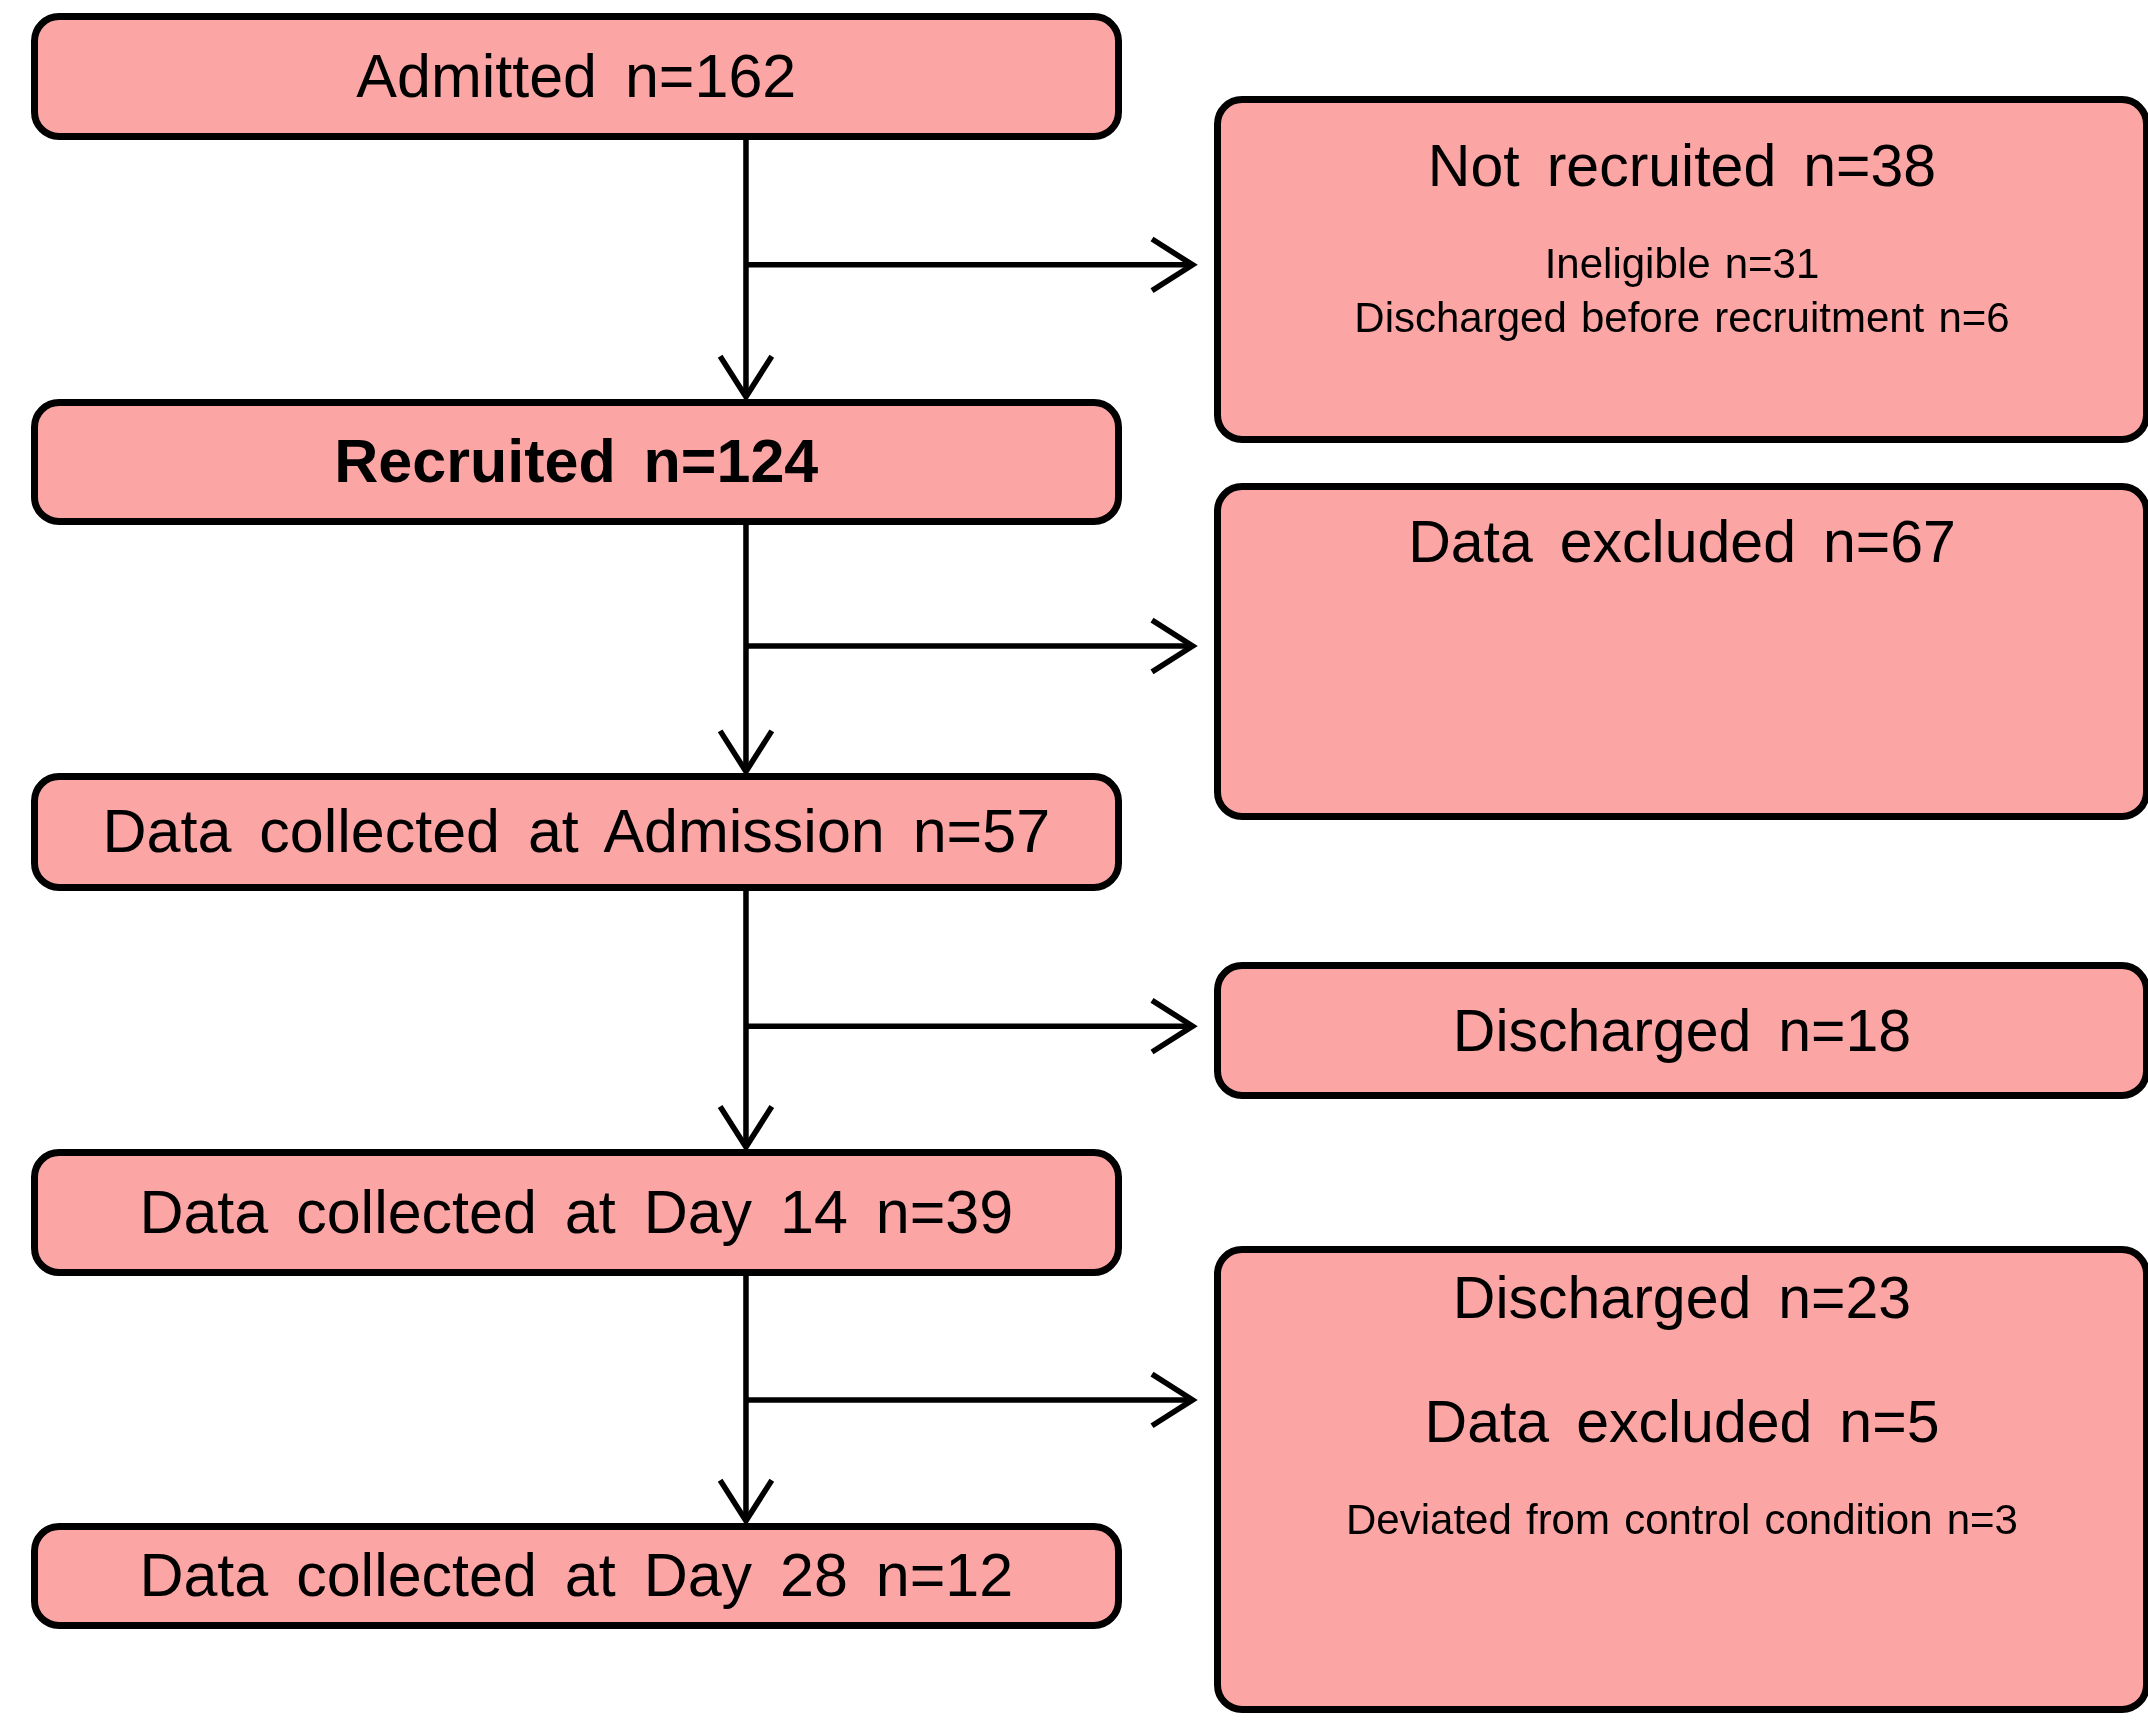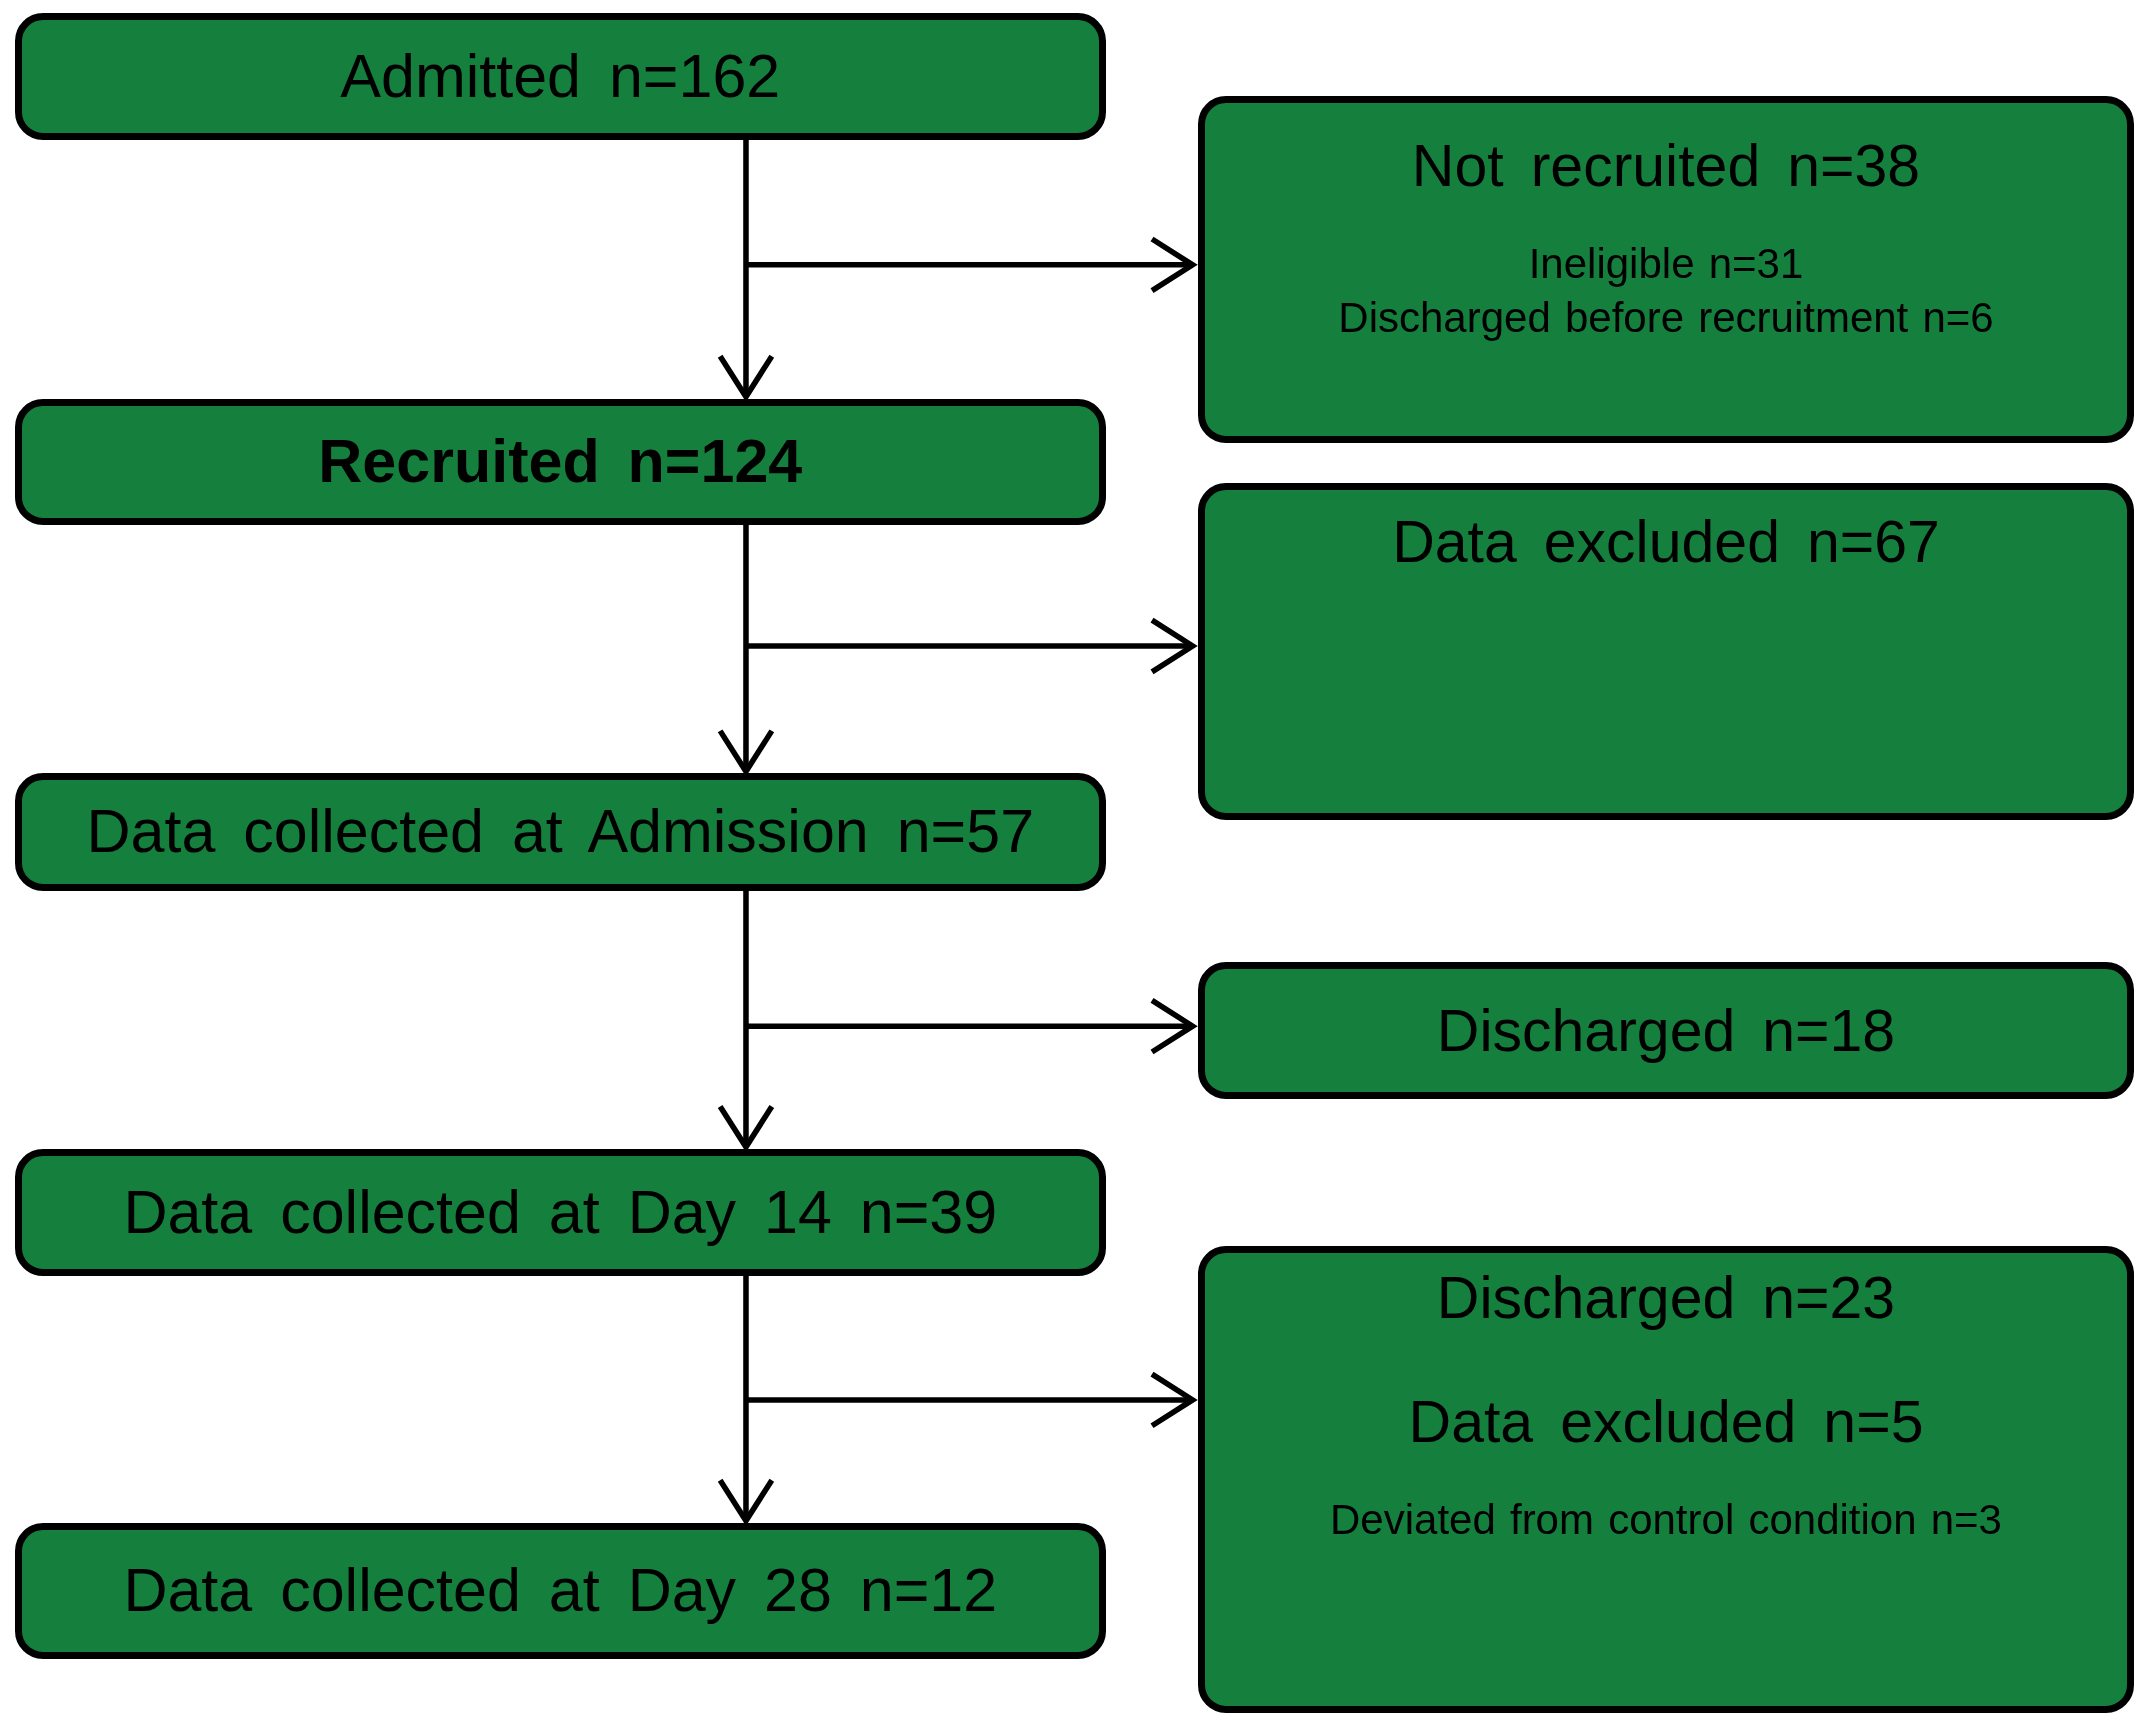--- a/index.html
+++ b/index.html
@@ -29,13 +29,14 @@
   }
   .box {
     position: absolute;
-    background: #15803d;
+    background: #fca5a5;
     border: 7.4px solid #000;
     border-radius: 28px;
     display: flex;
     align-items: center;
     justify-content: center;
     text-align: center;
+    margin-left: 16px;
   }
   .left-box { left: 14.8px; width: 1091px; }
   .side-box {

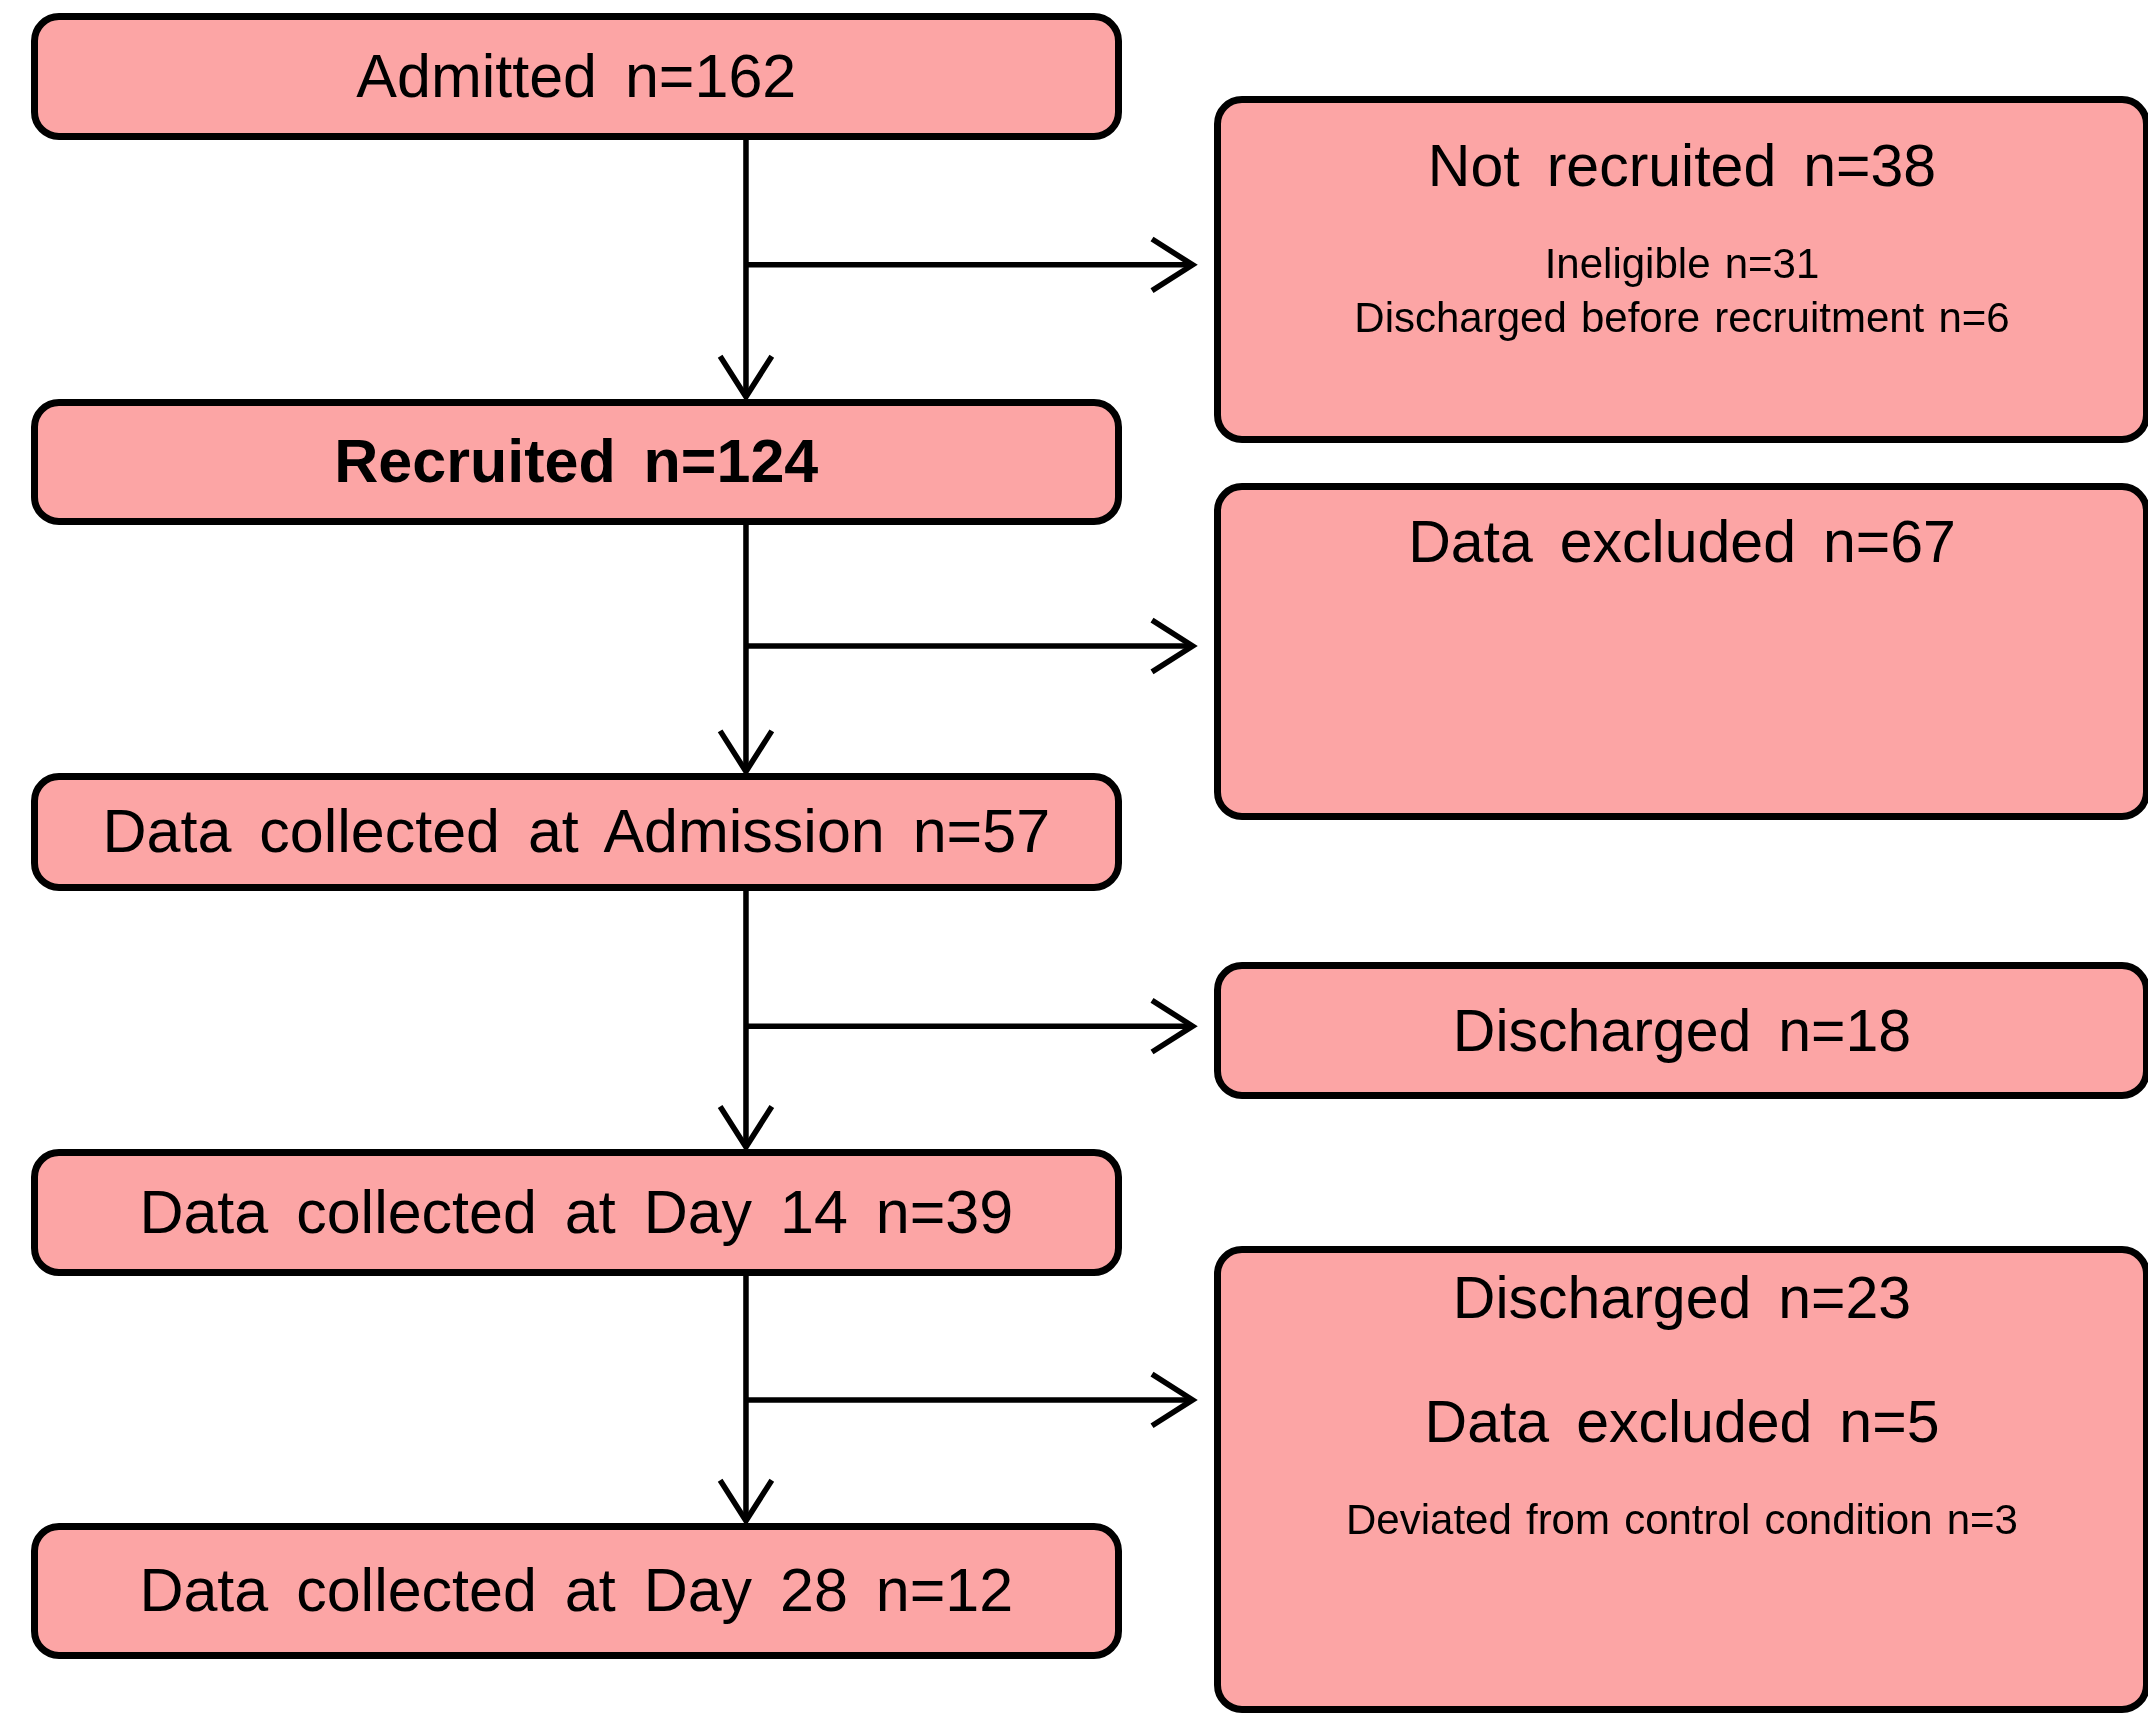--- a/index.html
+++ b/index.html
@@ -49,7 +49,7 @@
   .box-b { top: 399px;  height: 126px; font-weight: bold; }
   .box-c { top: 773px;  height: 118px; }
   .box-d { top: 1149px; height: 127px; }
-  .box-e { top: 1523px; height: 136px; }
+  .box-e { top: 1523px; height: 106px; }
 
   .box-r1 { top: 96px;  height: 347px; padding-top: 22px; }
   .box-r2 { top: 483px;  height: 337px; padding-top: 11px; }

